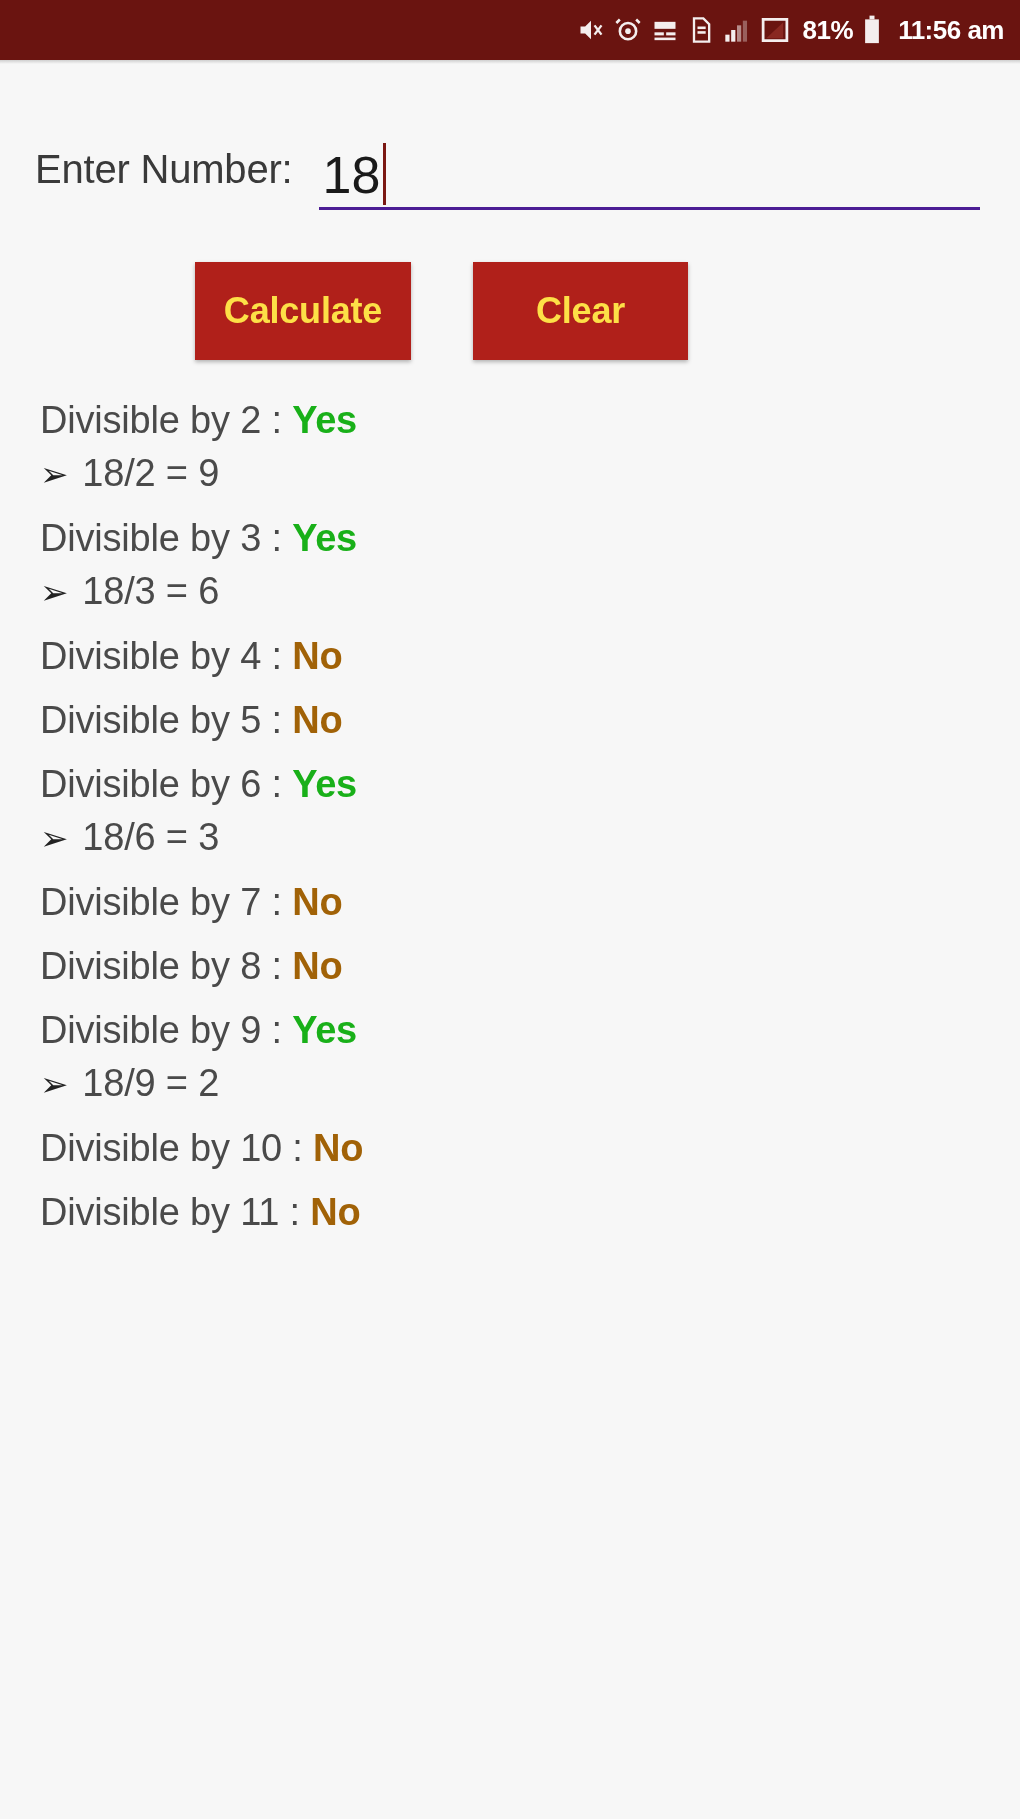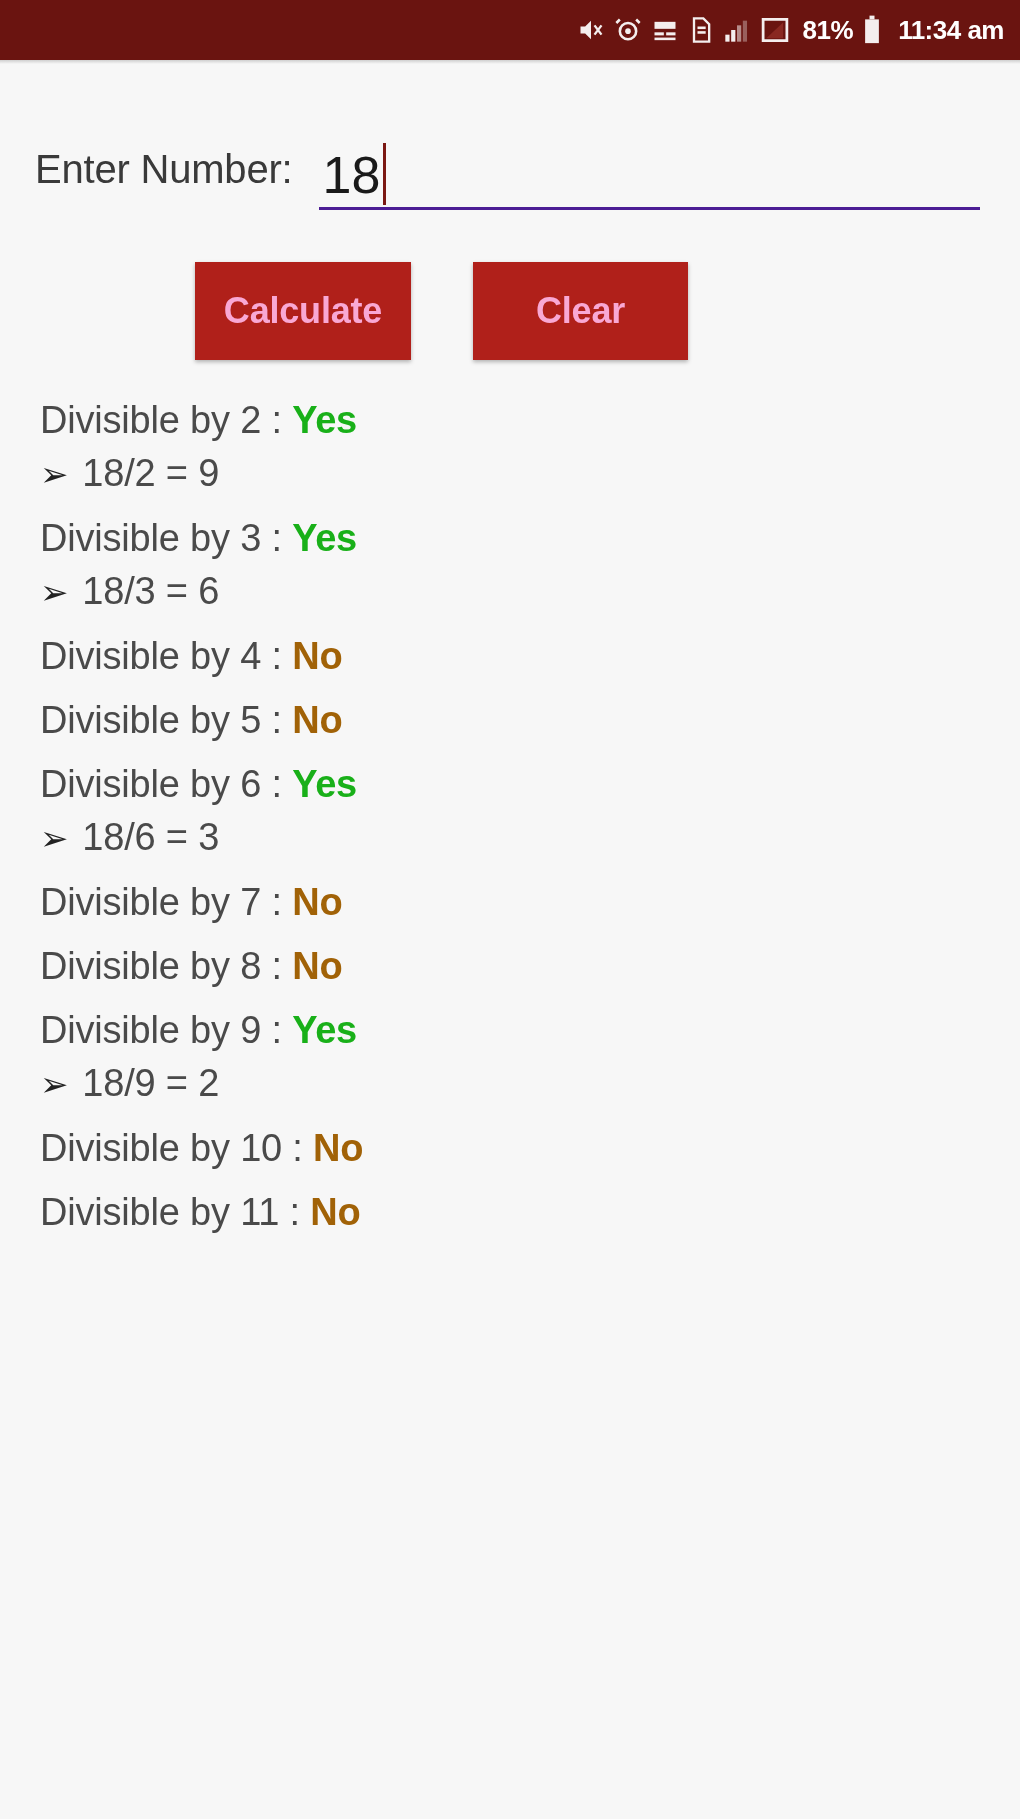--- a/index.html
+++ b/index.html
@@ -286,7 +286,7 @@
         </svg>
       </span>
 
-      <span class="status-clock">11:34 am</span>
+      <span class="status-clock">11:56 am</span>
     </div>
   </div>
 

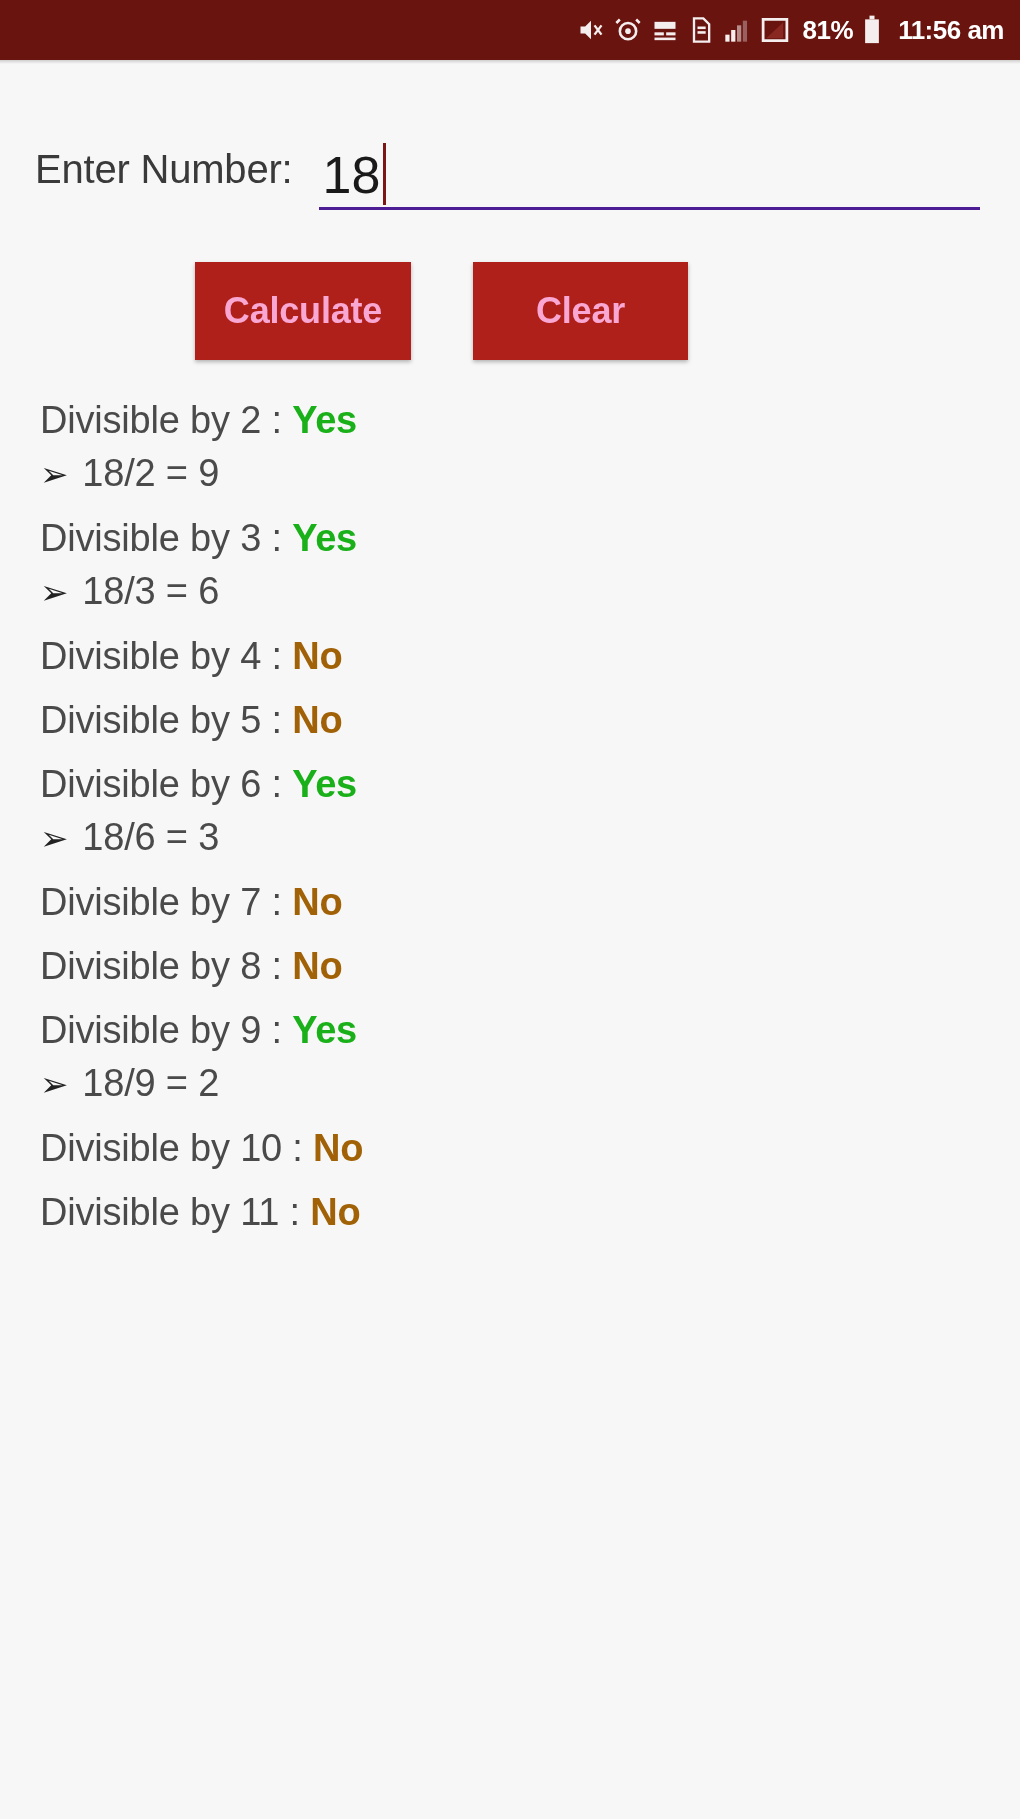--- a/index.html
+++ b/index.html
@@ -161,7 +161,7 @@
   .btn {
     background: #b0201a;
     border: none;
-    color: #f9a8d4;
+    color: #fde047;
     font-size: 36px;
     font-weight: 700;
     padding: 0 26px;

